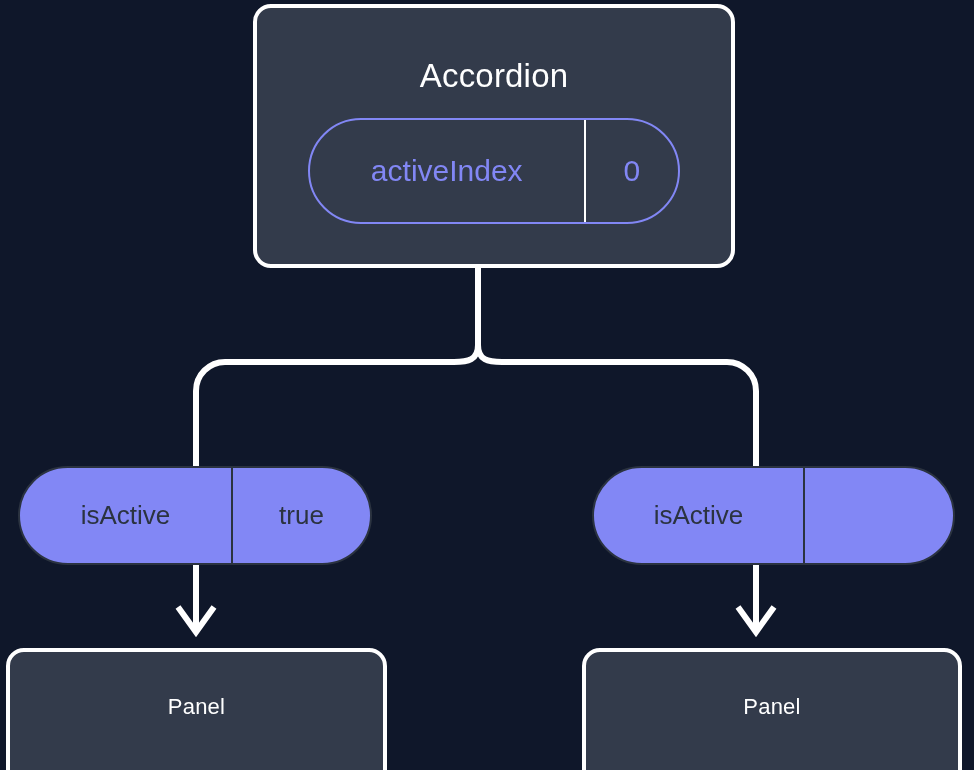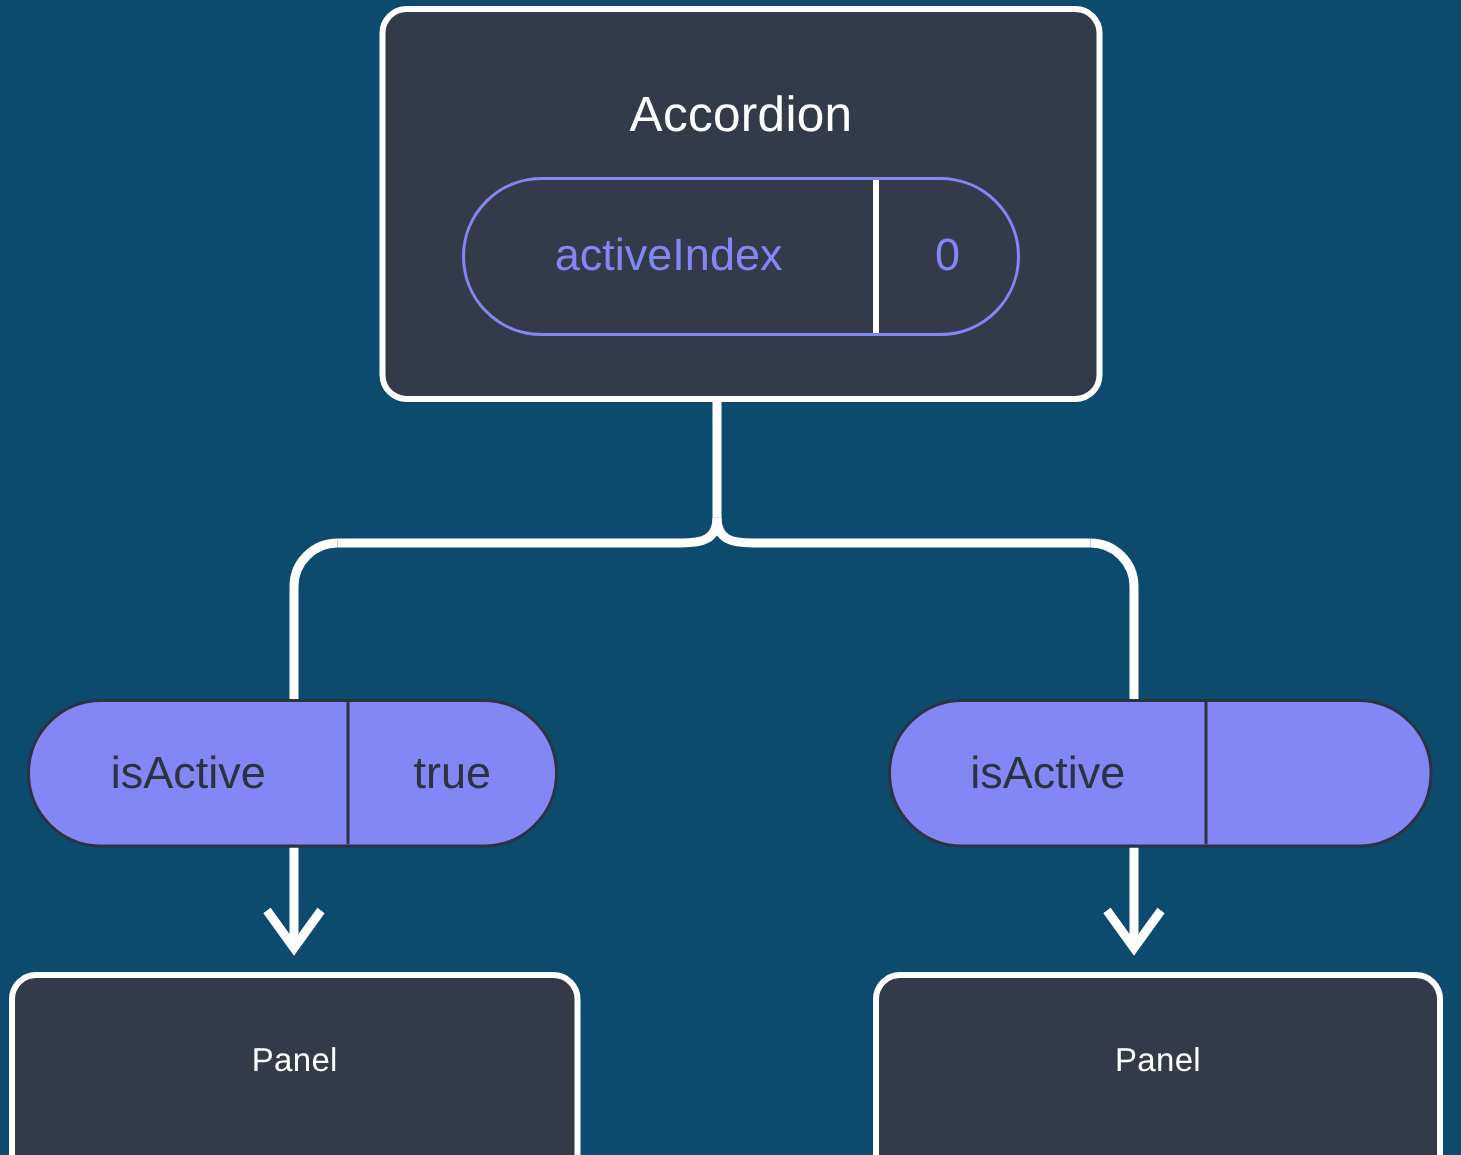--- a/index.html
+++ b/index.html
@@ -11,7 +11,7 @@
     position: relative;
     width: 974px;
     height: 770px;
-    background: #0c4a6e;
+    background: #0f172a;
     overflow: hidden;
     font-family: "Liberation Sans", sans-serif;
   }

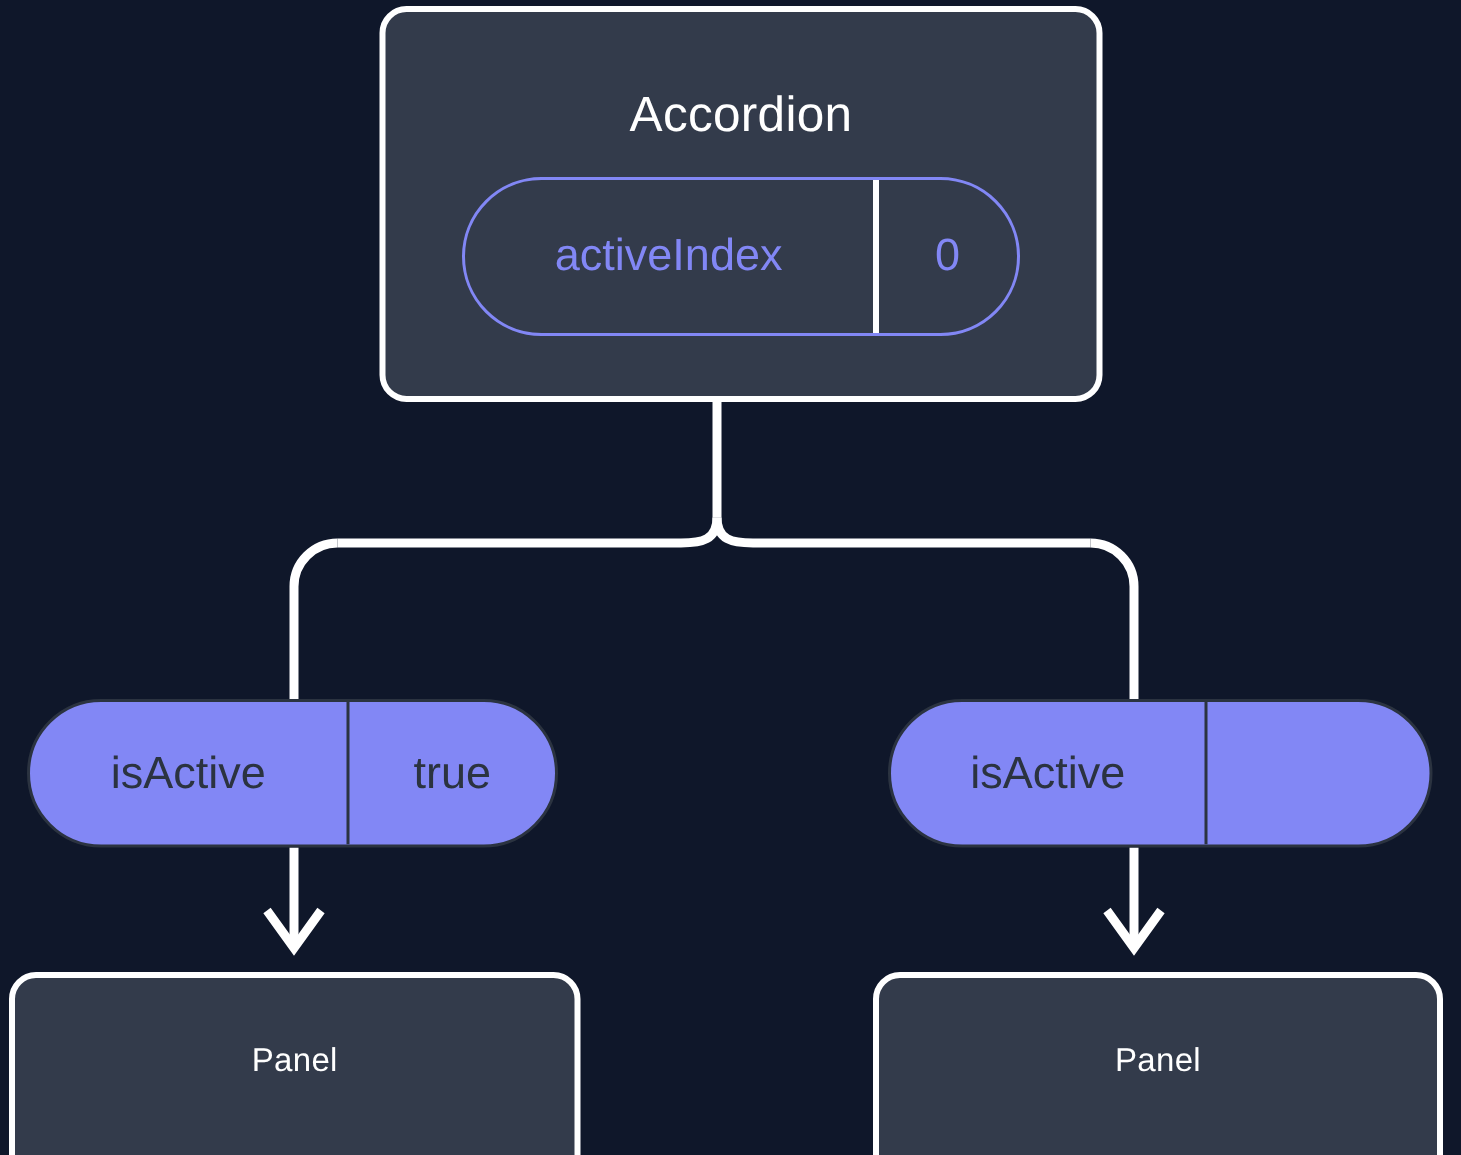--- a/index.html
+++ b/index.html
@@ -85,7 +85,7 @@
   }
 
   .pill-outline .pill-key {
-    border-right: 4px solid #ffffff;
+    border-right: 2px solid #ffffff;
   }
 
   .pill-key, .pill-val {

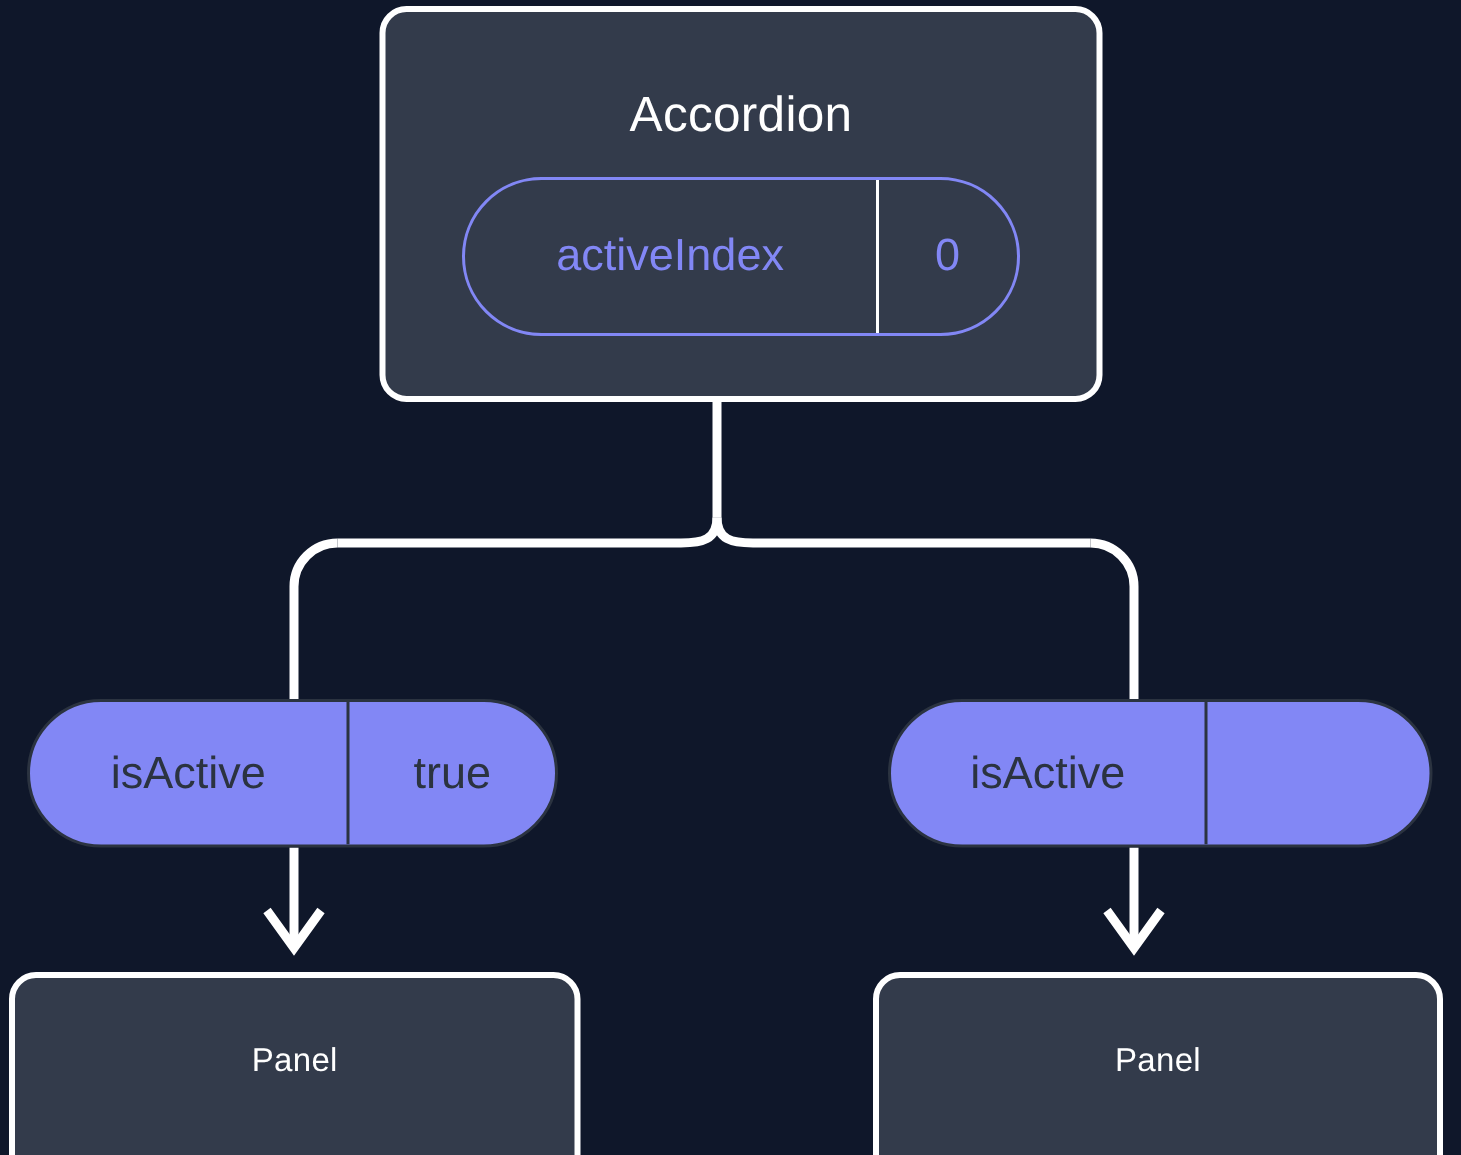--- a/index.html
+++ b/index.html
@@ -112,7 +112,7 @@
   .pill-filled .pill-key,
   .pill-filled .pill-val {
     color: #2b3340;
-    font-size: 30px;
+    font-size: 26px;
   }
 
   .pill-filled .pill-key {

